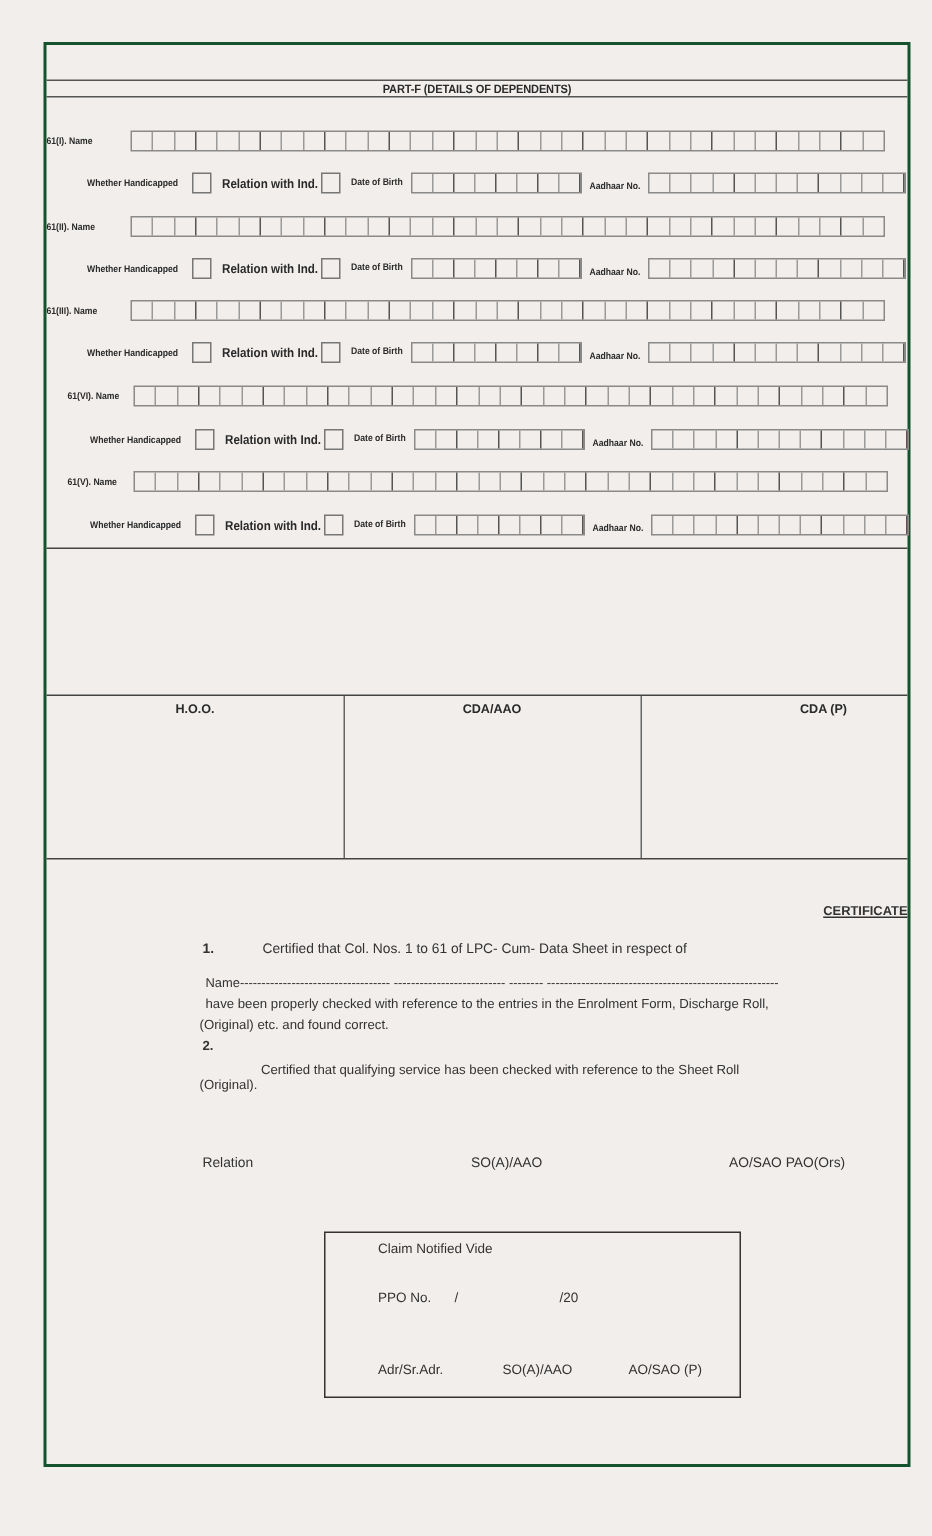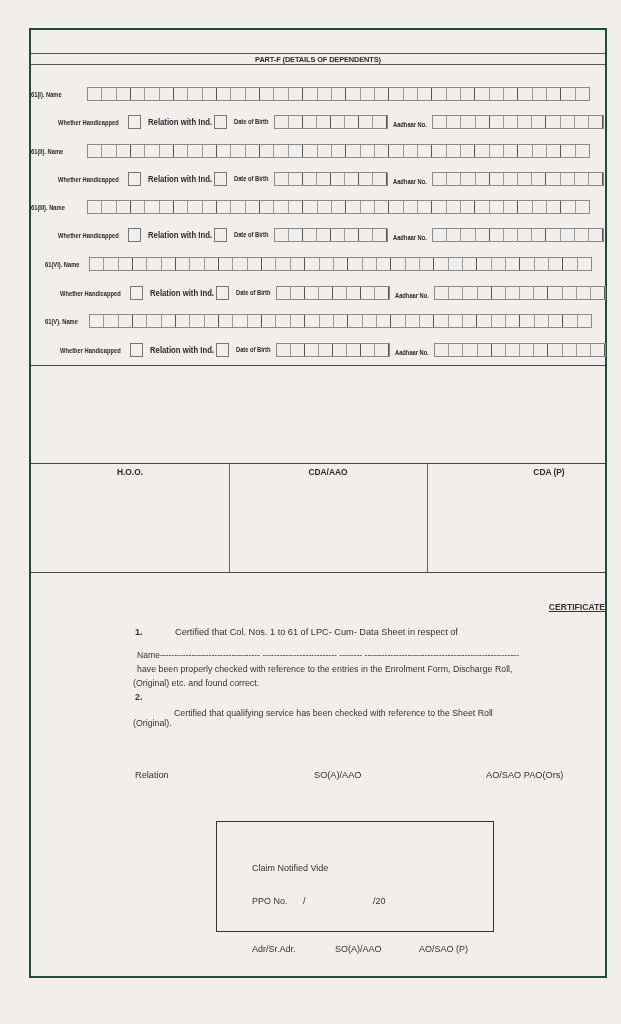--- a/index.html
+++ b/index.html
@@ -32,7 +32,7 @@
     position:absolute; left:185px; top:791px; width:278px; height:111px;
     border:1.5px solid #333; box-sizing:border-box;
   }
-  .notice .t { position:absolute; font-size:9px; color:#333; white-space:nowrap;margin-top:36px; }
+  .notice .t { position:absolute; font-size:9px; color:#333; white-space:nowrap; }
 </style>
 </head>
 <body>

